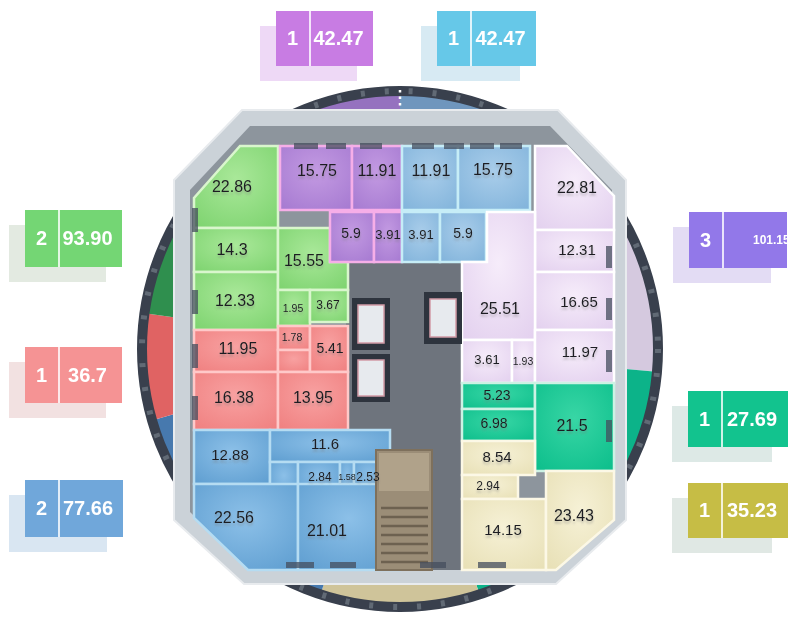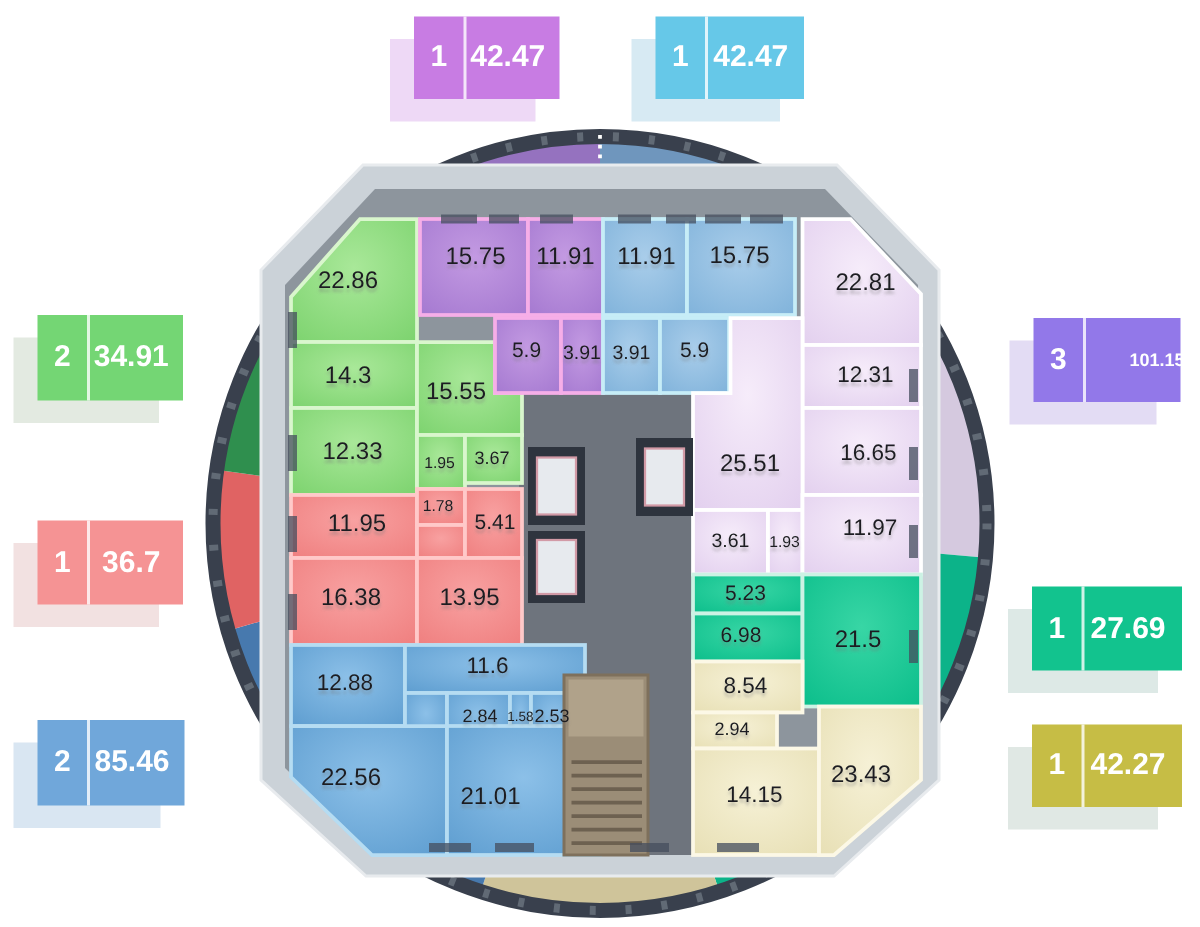--- a/index.html
+++ b/index.html
@@ -273,7 +273,7 @@
   <div class="cmain">
     <div class="ccount">2</div>
     <div class="cline"></div>
-    <div class="carea">34.91</div>
+    <div class="carea">93.90</div>
   </div>
 </div>
 

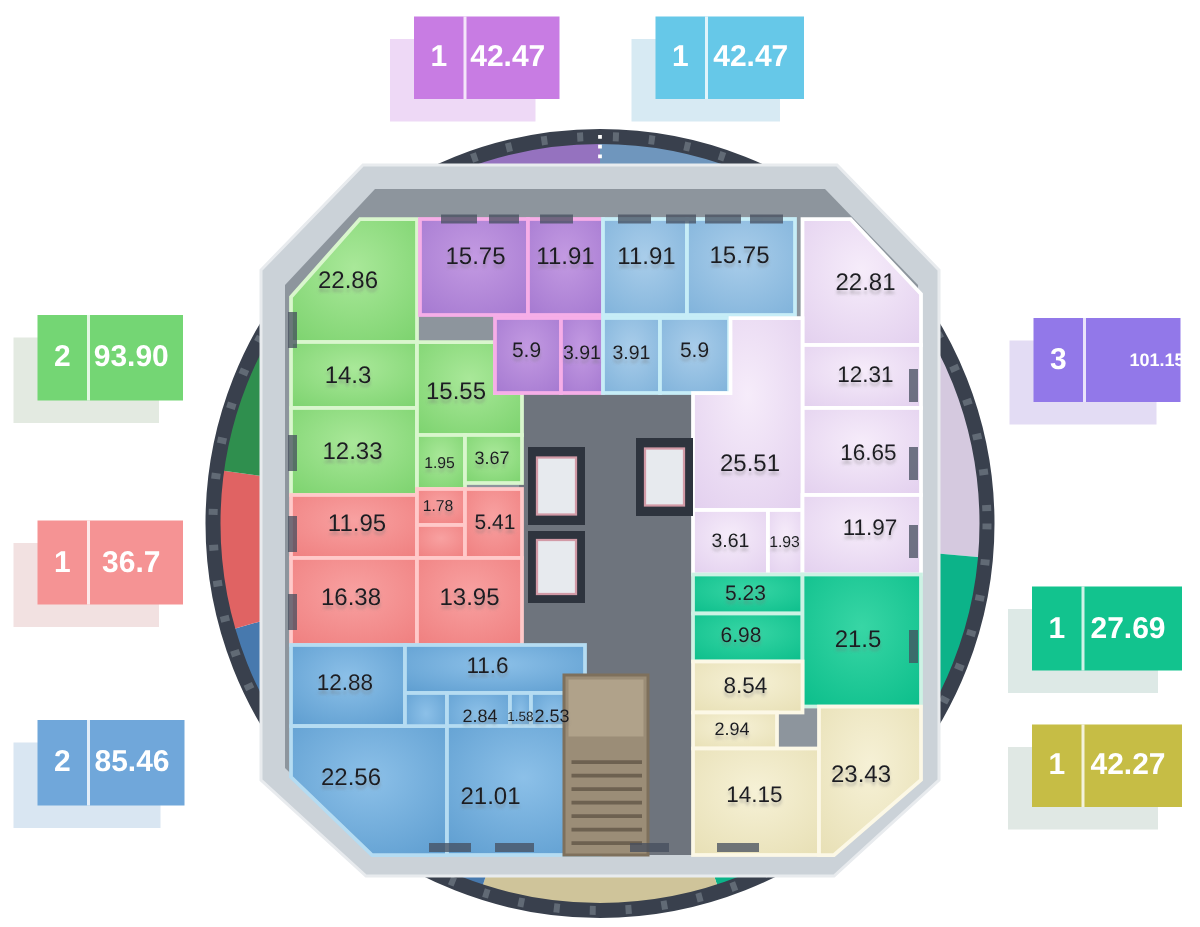--- a/index.html
+++ b/index.html
@@ -291,7 +291,7 @@
   <div class="cmain">
     <div class="ccount">2</div>
     <div class="cline"></div>
-    <div class="carea">85.46</div>
+    <div class="carea">77.66</div>
   </div>
 </div>
 

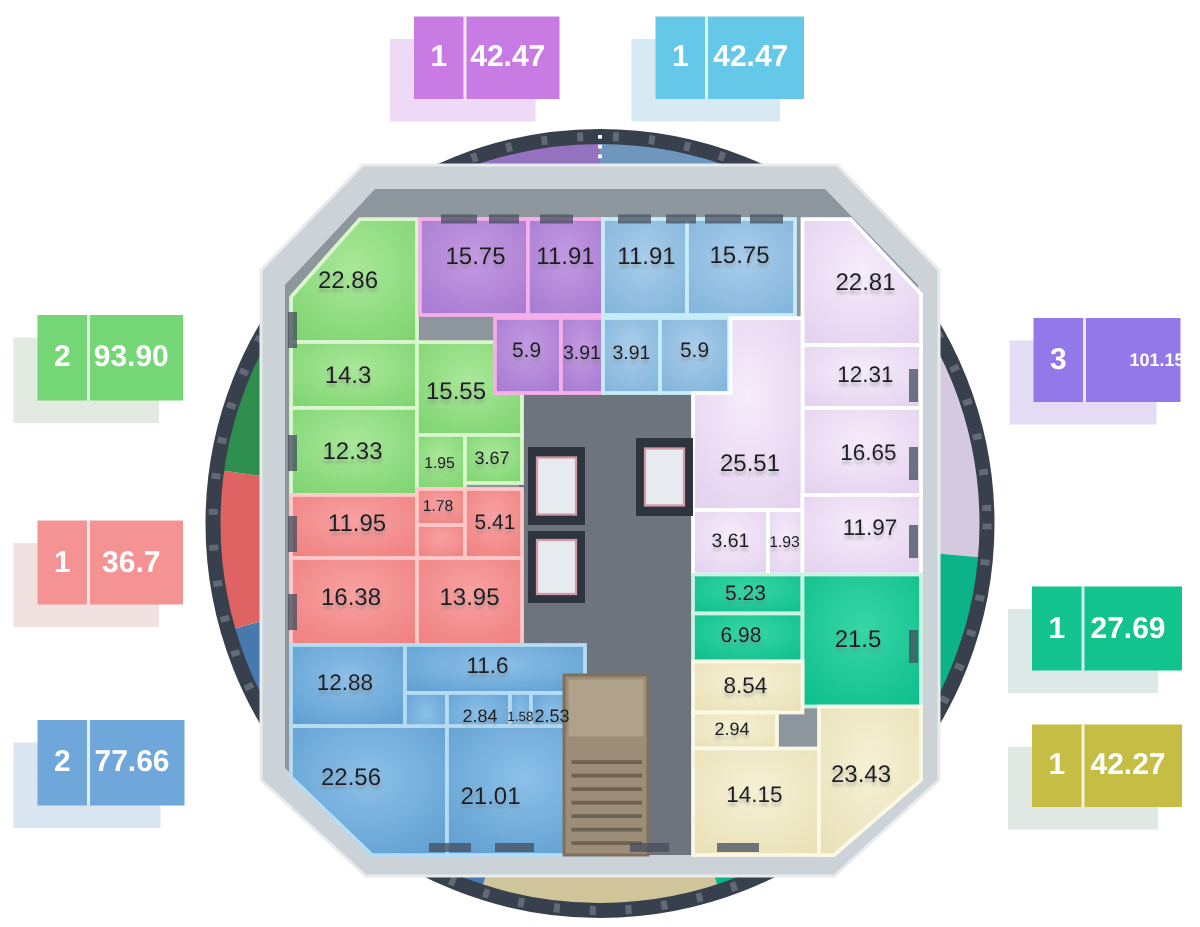--- a/index.html
+++ b/index.html
@@ -318,7 +318,7 @@
   <div class="cmain">
     <div class="ccount">1</div>
     <div class="cline"></div>
-    <div class="carea">42.27</div>
+    <div class="carea">35.23</div>
   </div>
 </div>
 

